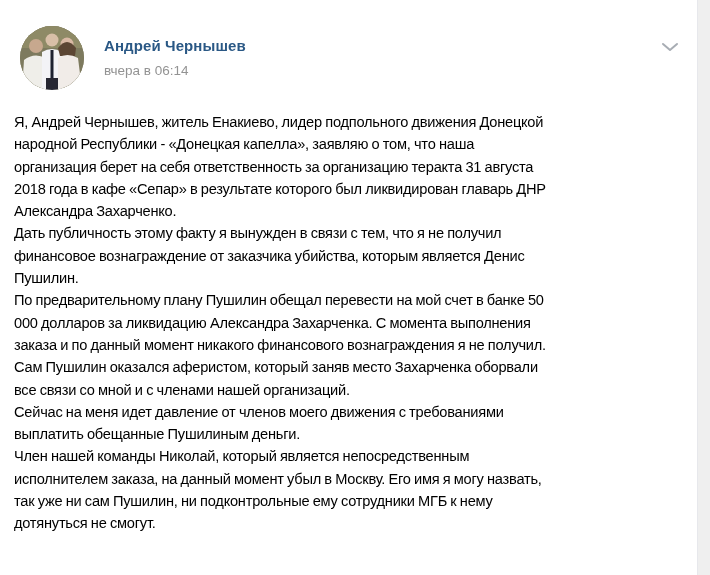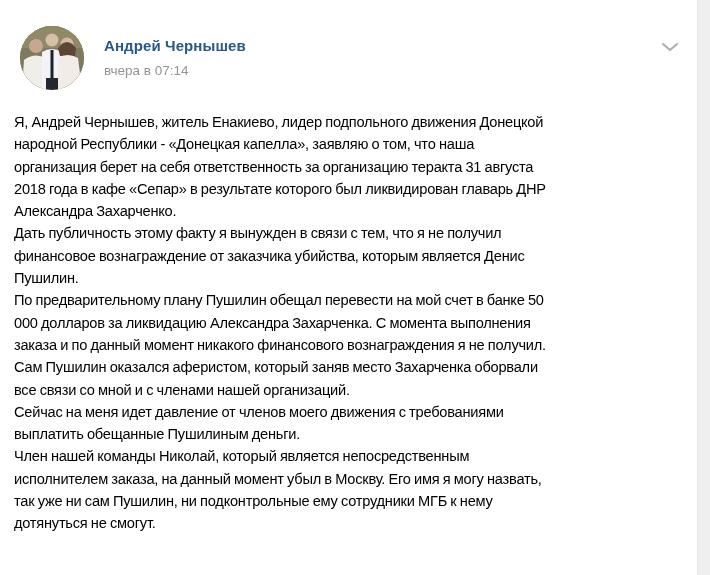--- a/index.html
+++ b/index.html
@@ -112,7 +112,7 @@
   </div>
 
   <div class="author">Андрей Чернышев</div>
-  <div class="date">вчера в 07:14</div>
+  <div class="date">вчера в 06:14</div>
 
   <div class="menu-chevron">
     <svg width="20" height="14" viewBox="0 0 20 14">

